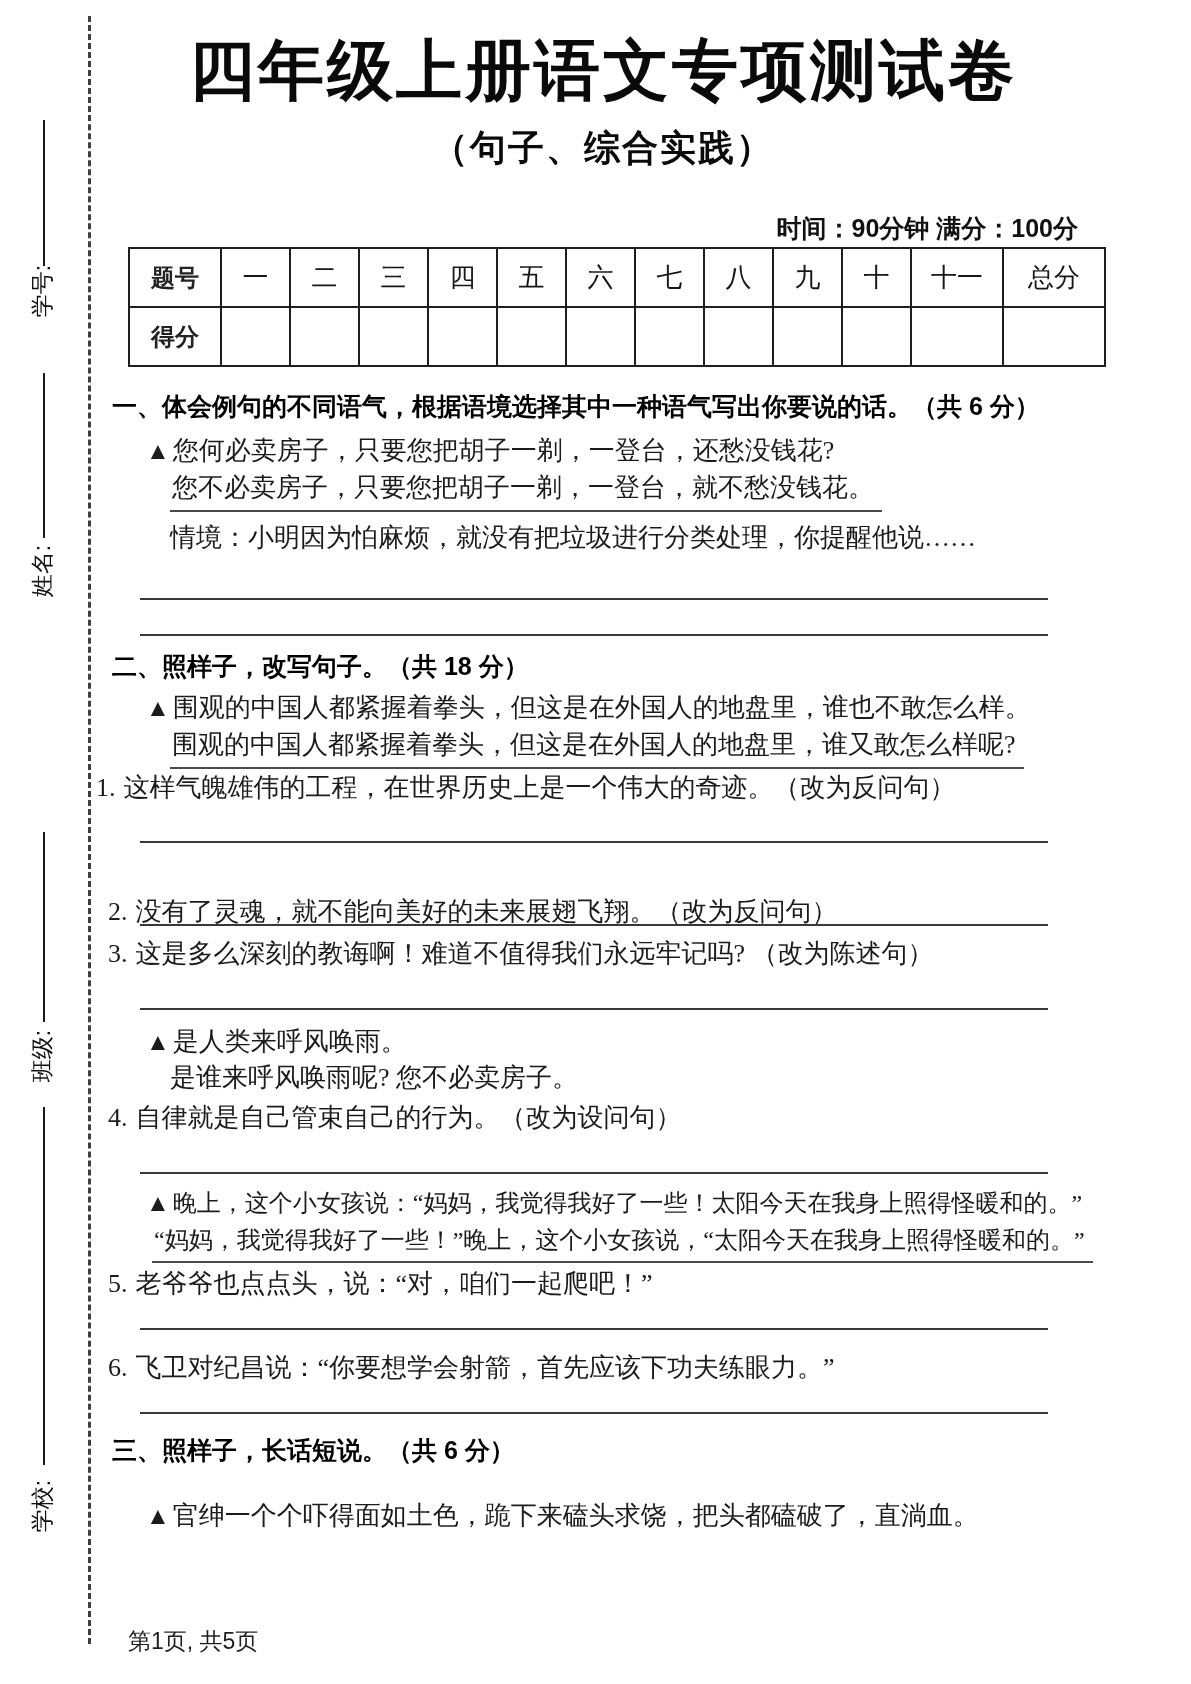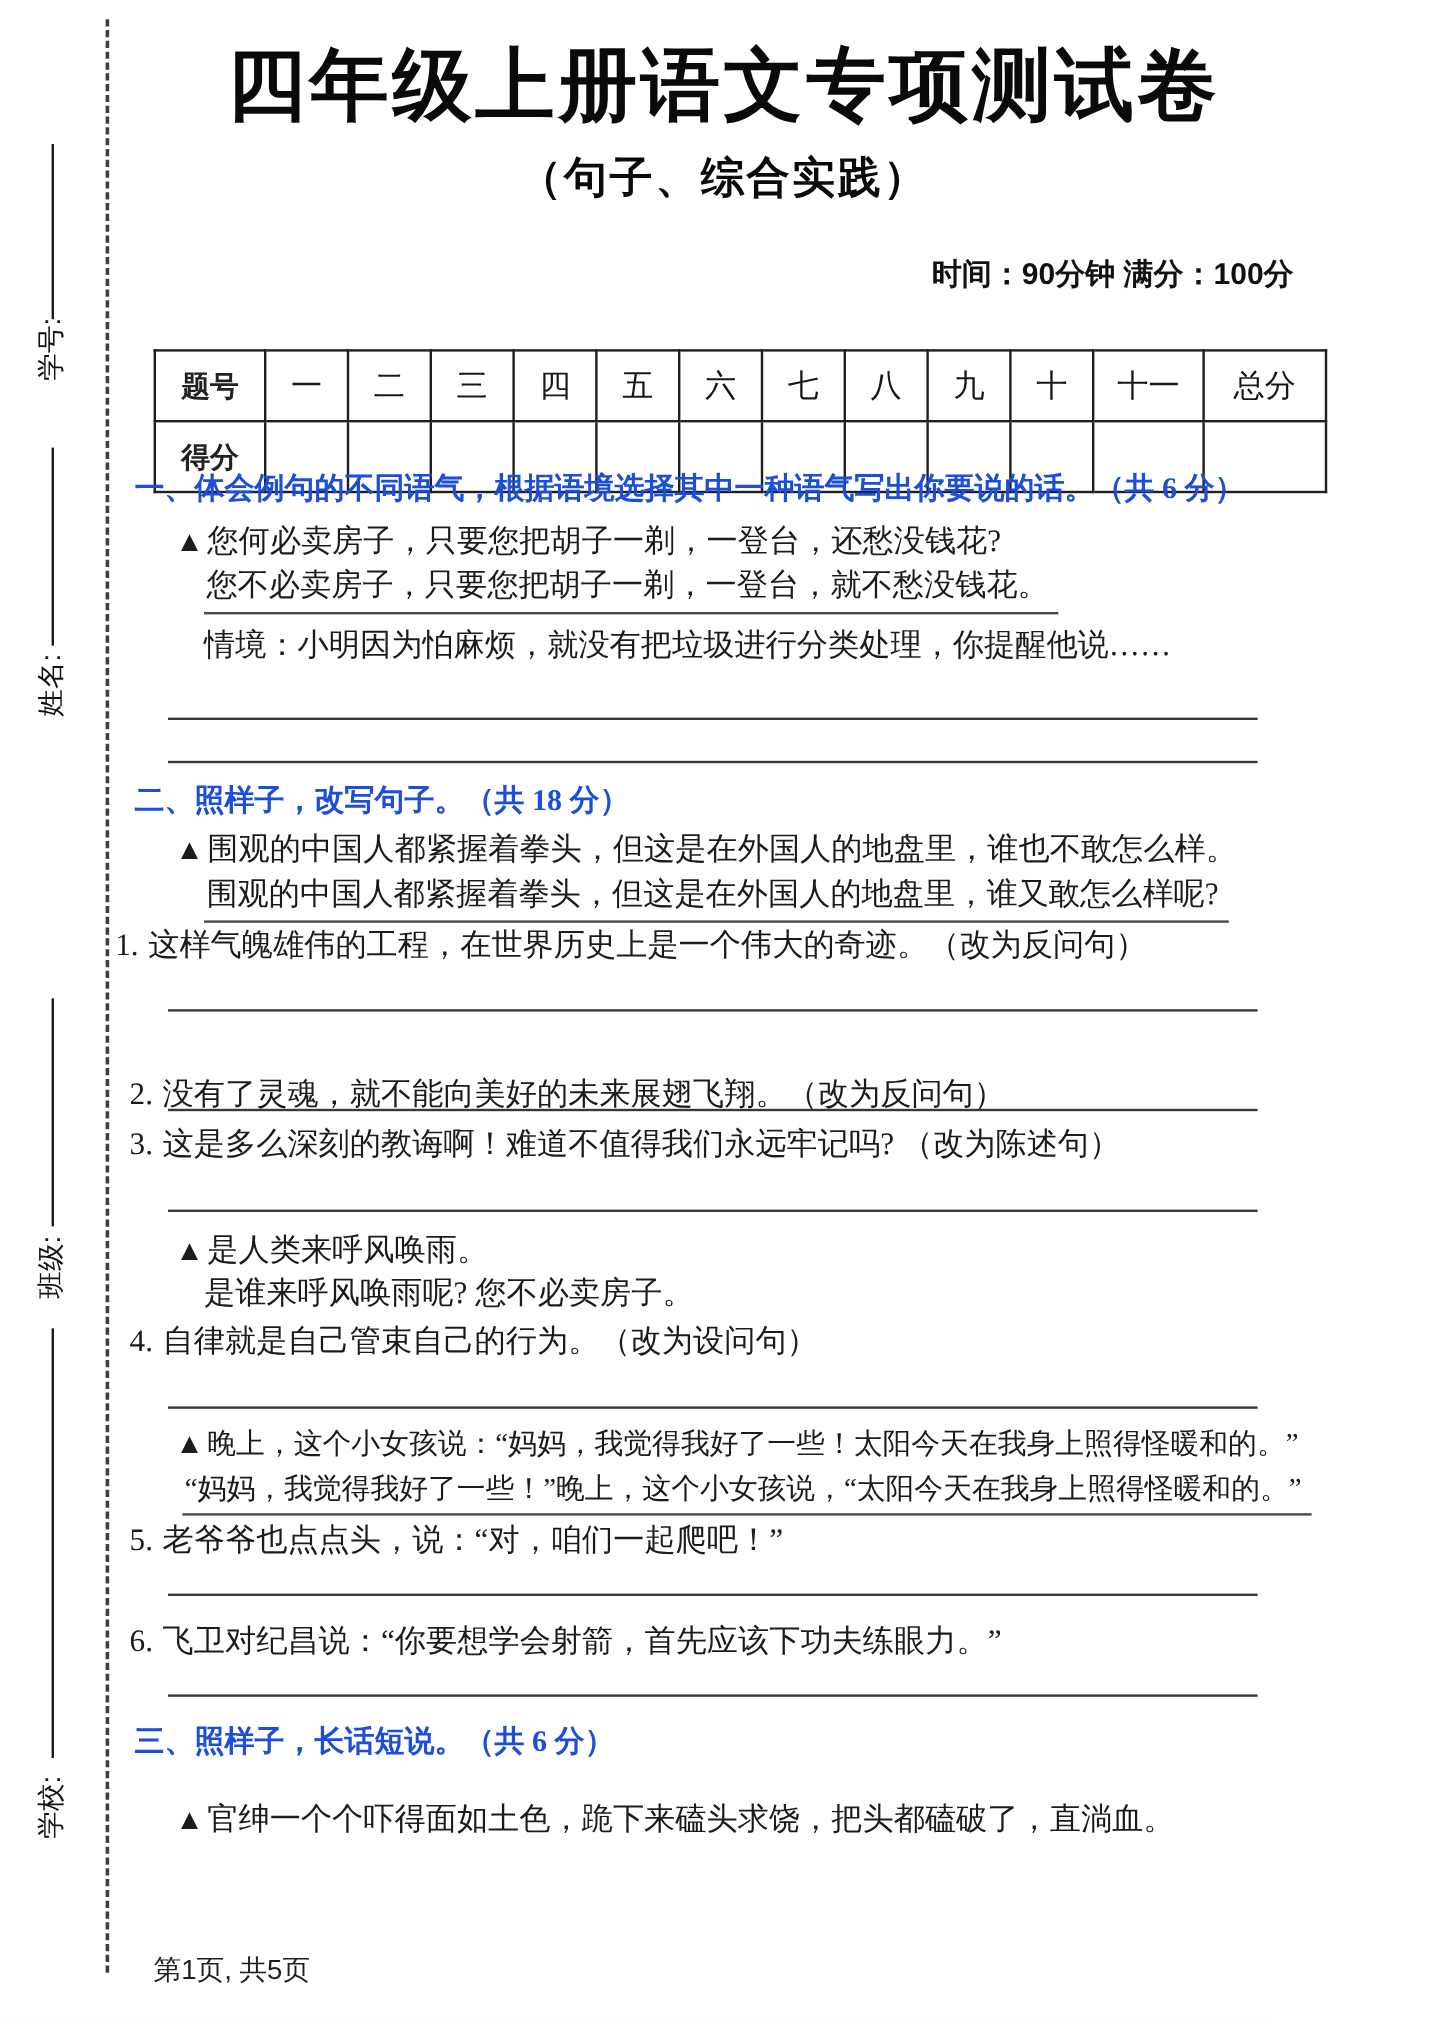--- a/index.html
+++ b/index.html
@@ -29,7 +29,7 @@
     font-family:"Liberation Sans","DejaVu Sans",sans-serif;
     font-size:23px; color:#111; white-space:nowrap; }
 
-  table.score { border-collapse:collapse; table-layout:fixed;margin-top:44px; }
+  table.score { border-collapse:collapse; table-layout:fixed; }
   table.score td { border:2.5px solid #1f1f1f; height:57px; text-align:center;
     vertical-align:middle; font-size:26px; color:#161616; padding:0; }
   table.score td.lbl { font-family:"Liberation Sans","DejaVu Sans",sans-serif;

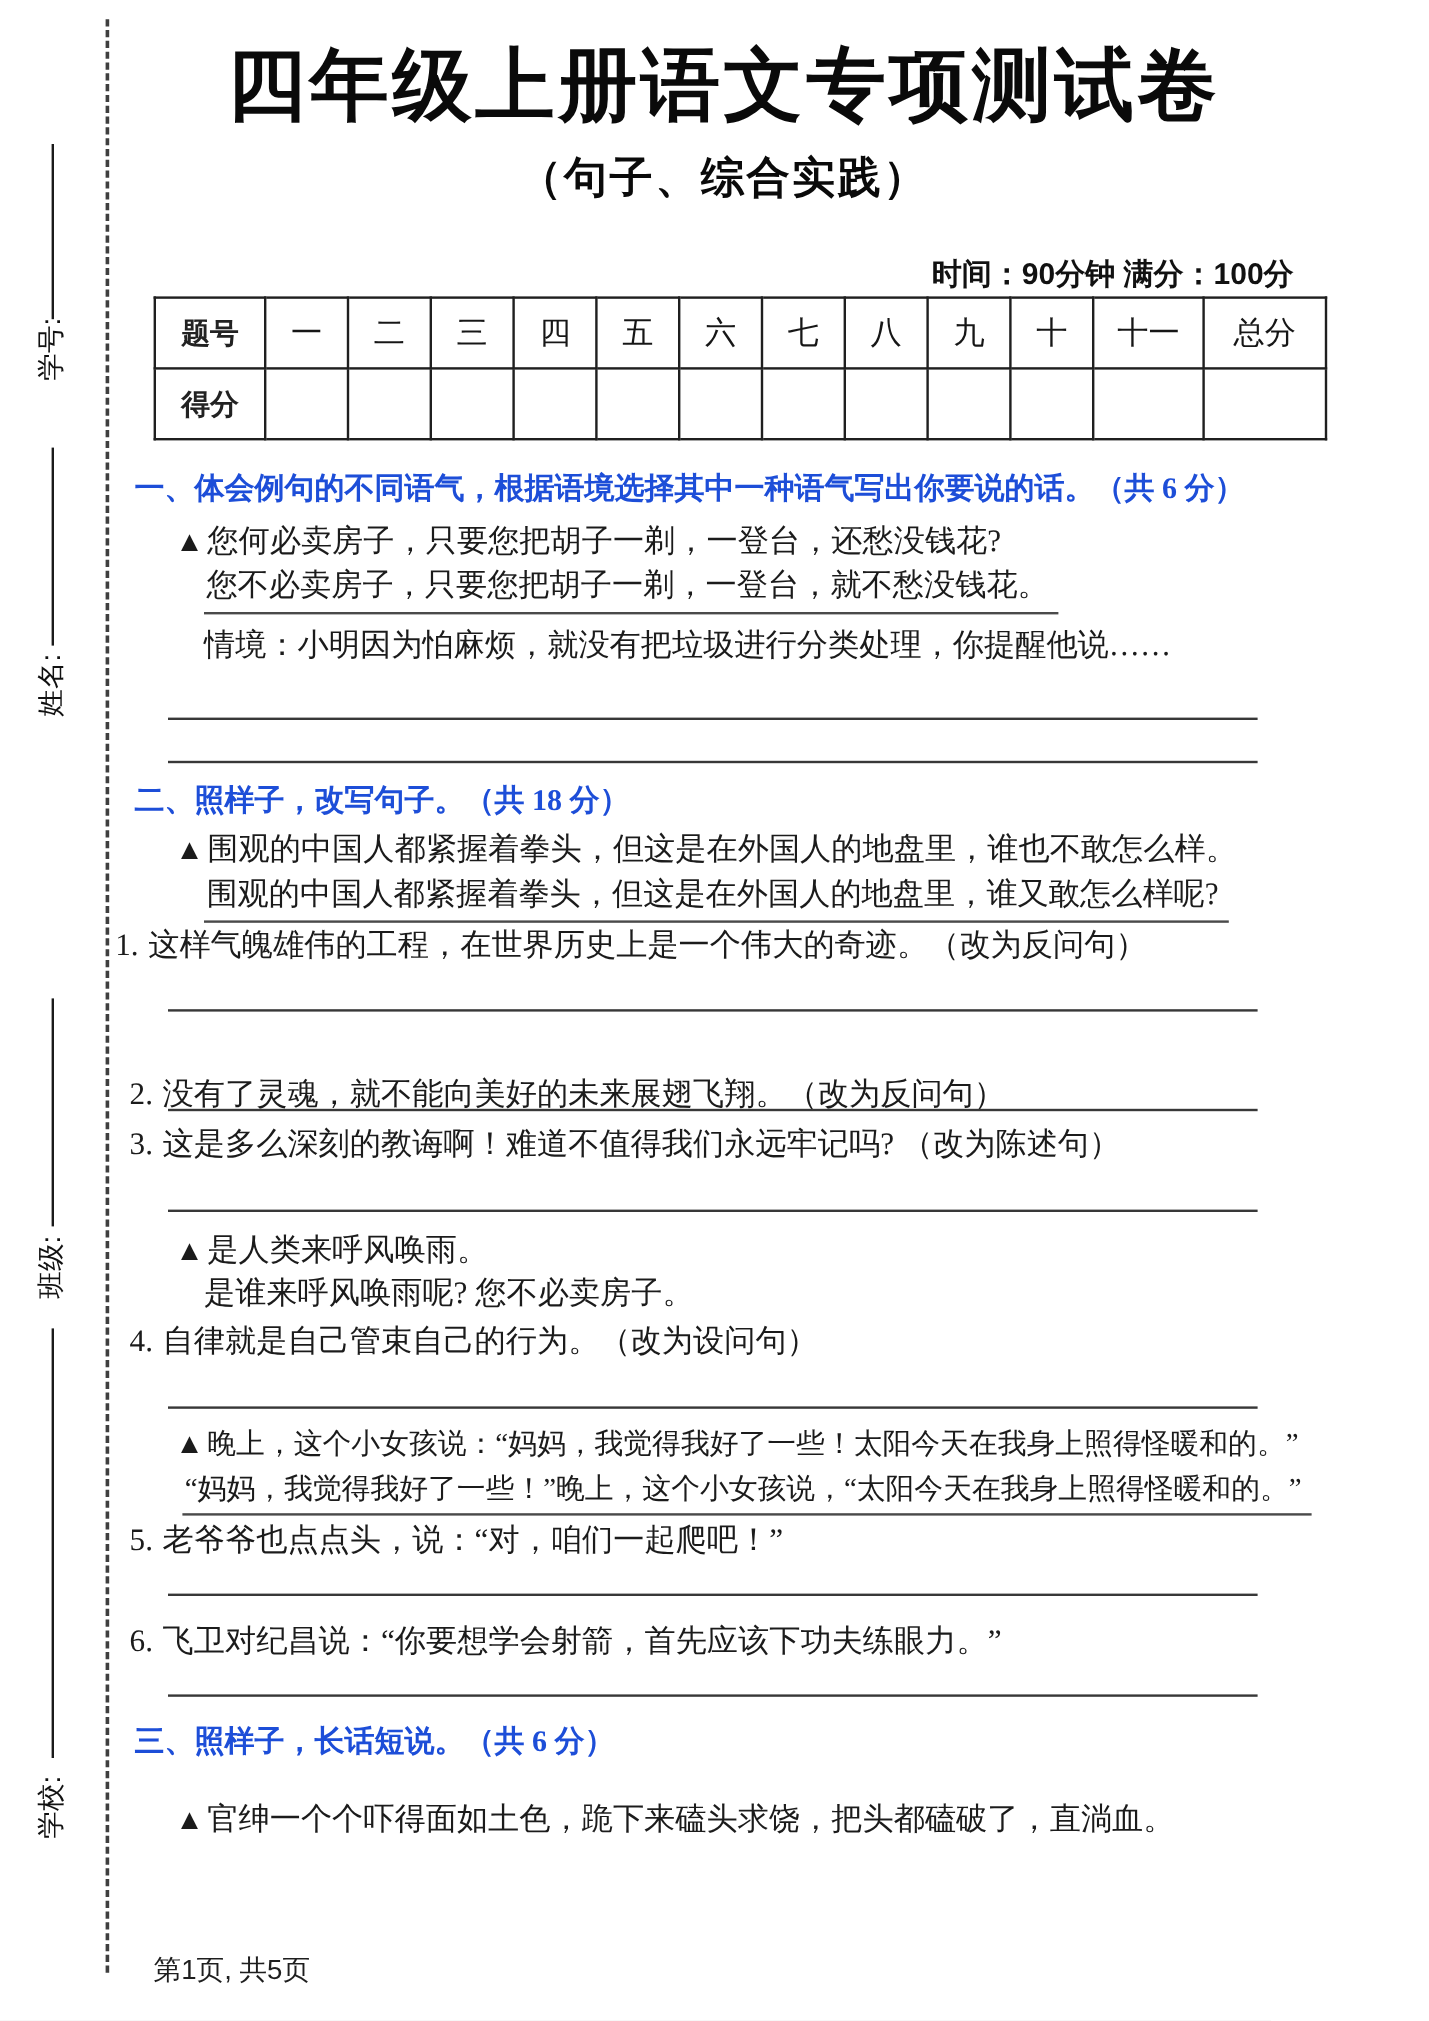--- a/index.html
+++ b/index.html
@@ -35,8 +35,8 @@
   table.score td.lbl { font-family:"Liberation Sans","DejaVu Sans",sans-serif;
     font-weight:700; font-size:24px; color:#222; }
 
-  .heading { font-family:Liberation Serif, serif;
-    font-weight:700; font-size:25px; color:#1d4ed8; white-space:nowrap; }
+  .heading { font-family:Liberation Sans, sans-serif;
+    font-weight:700; font-size:25px; color:#000000; white-space:nowrap; }
   .body-line { font-size:26px; color:#1b1b1b; white-space:nowrap; }
   .small-line { font-size:24px; }
   .tri { font-size:24px; margin-right:3px; }

